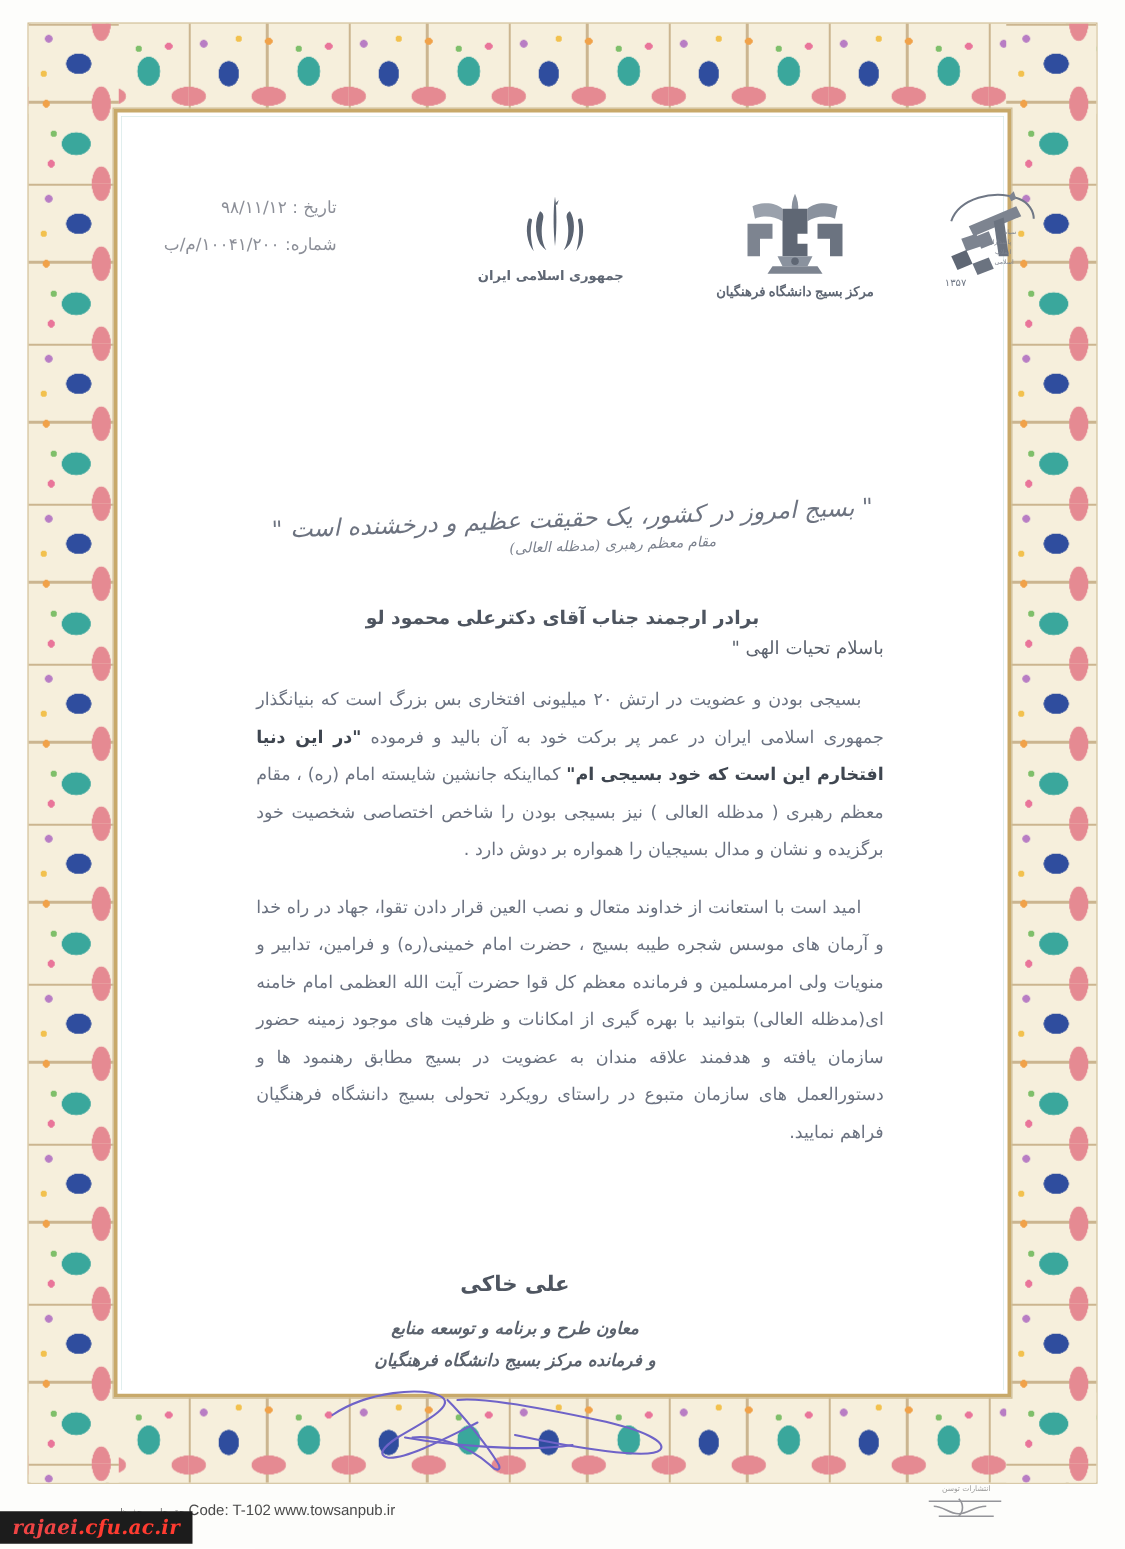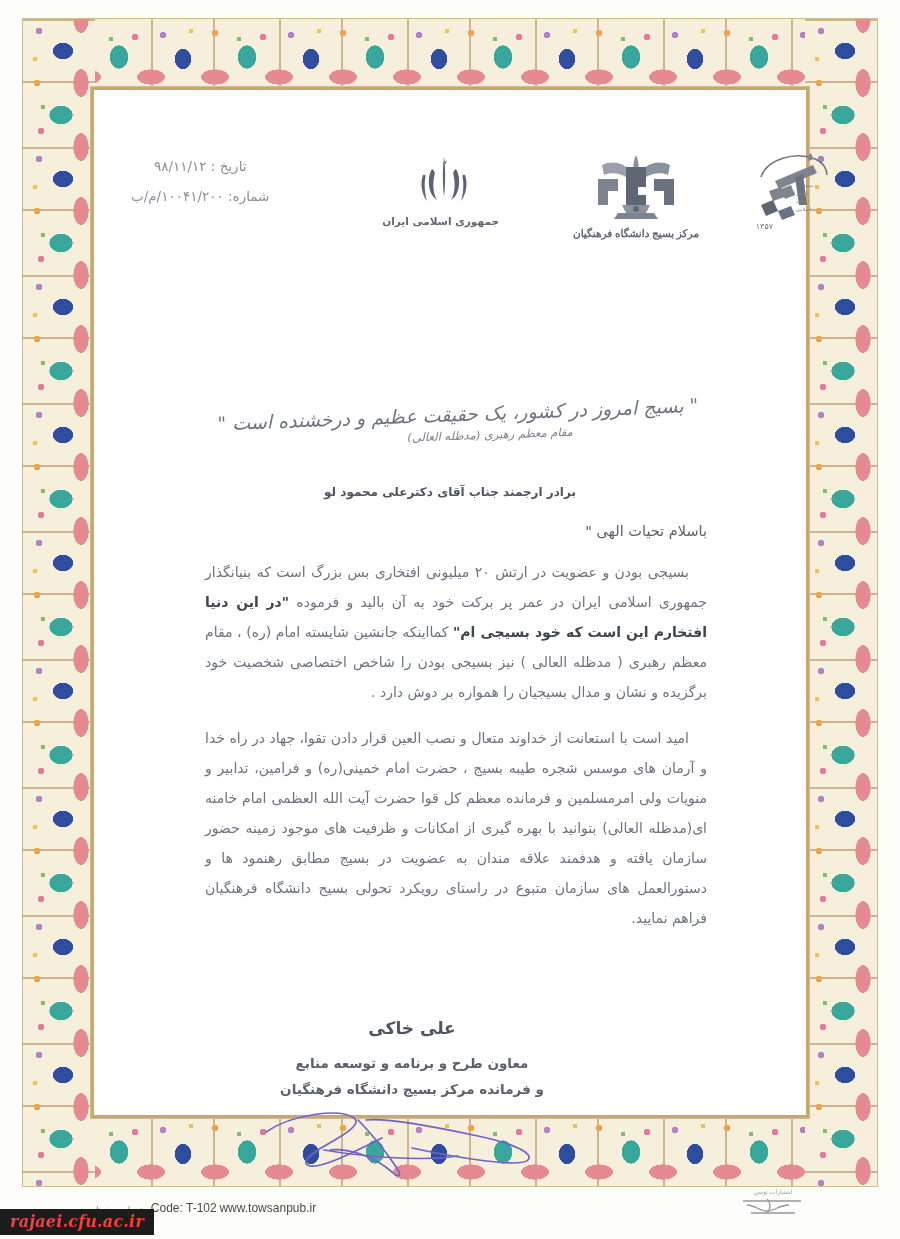--- a/index.html
+++ b/index.html
@@ -87,7 +87,7 @@
   
   .header { position:absolute; left:0; right:0; top:54px; height:130px; }
 
-  .meta { position:absolute; right:auto; left:34px; top:4px; text-align:center; direction:rtl; }
+  .meta { position:absolute; right:auto; left:34px; top:4px; text-align:right; direction:rtl; }
   .meta-line {
     color:#8c8f98; font-size:13.5px; line-height:30px; white-space:nowrap;
     font-family:"DejaVu Sans","Liberation Sans",sans-serif;

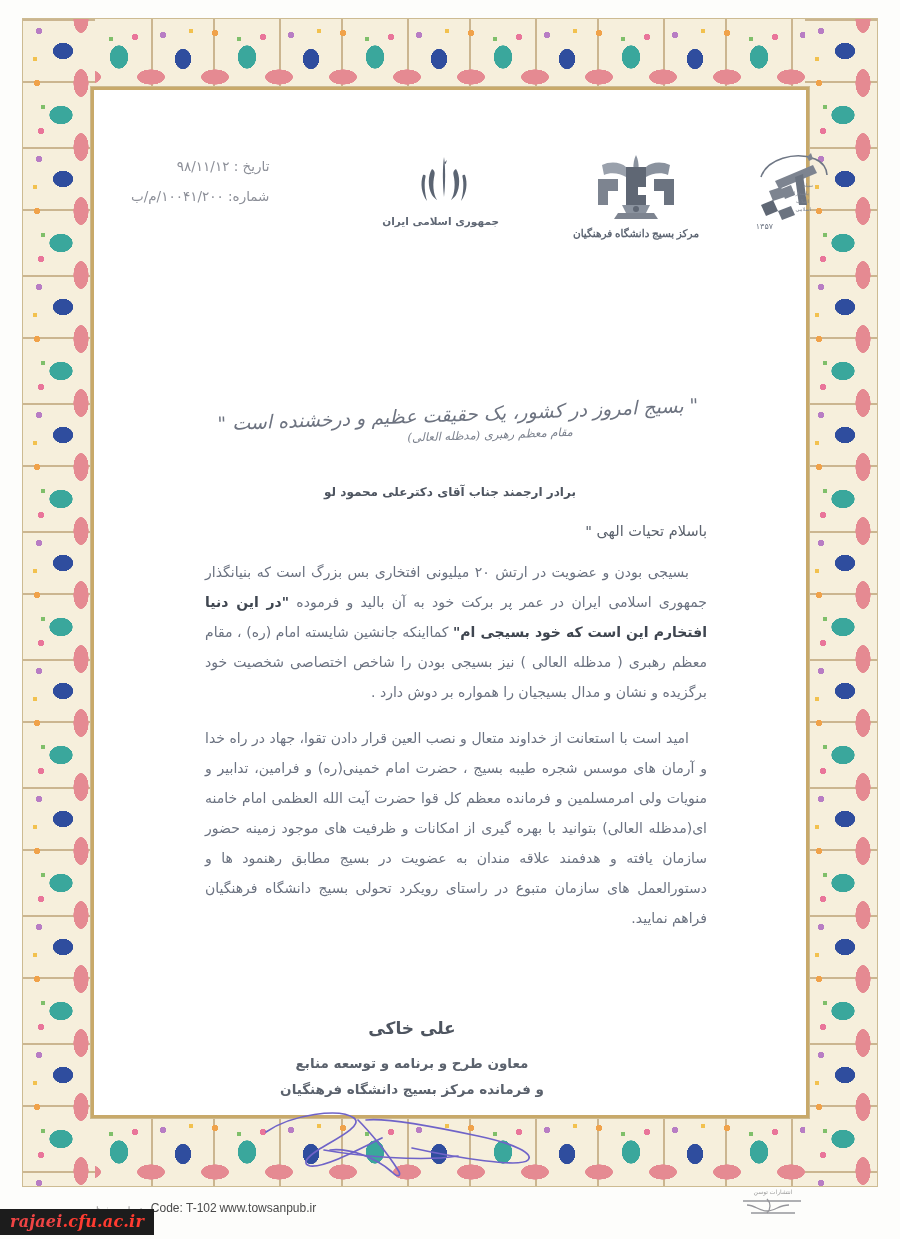--- a/index.html
+++ b/index.html
@@ -118,8 +118,8 @@
   .content { position:absolute; right:96px; left:96px; top:392px; }
 
   .addressee {
-    font-size:12px; font-weight:bold; color:#4e5560;
-    text-align:center; margin-bottom:24px; letter-spacing:.2px;
+    font-size:15px; font-weight:bold; color:#4e5560;
+    text-align:center; margin-bottom:8px; letter-spacing:.2px;
   }
   .salutation {
     font-size:14.5px; color:#5b626d; text-align:right;

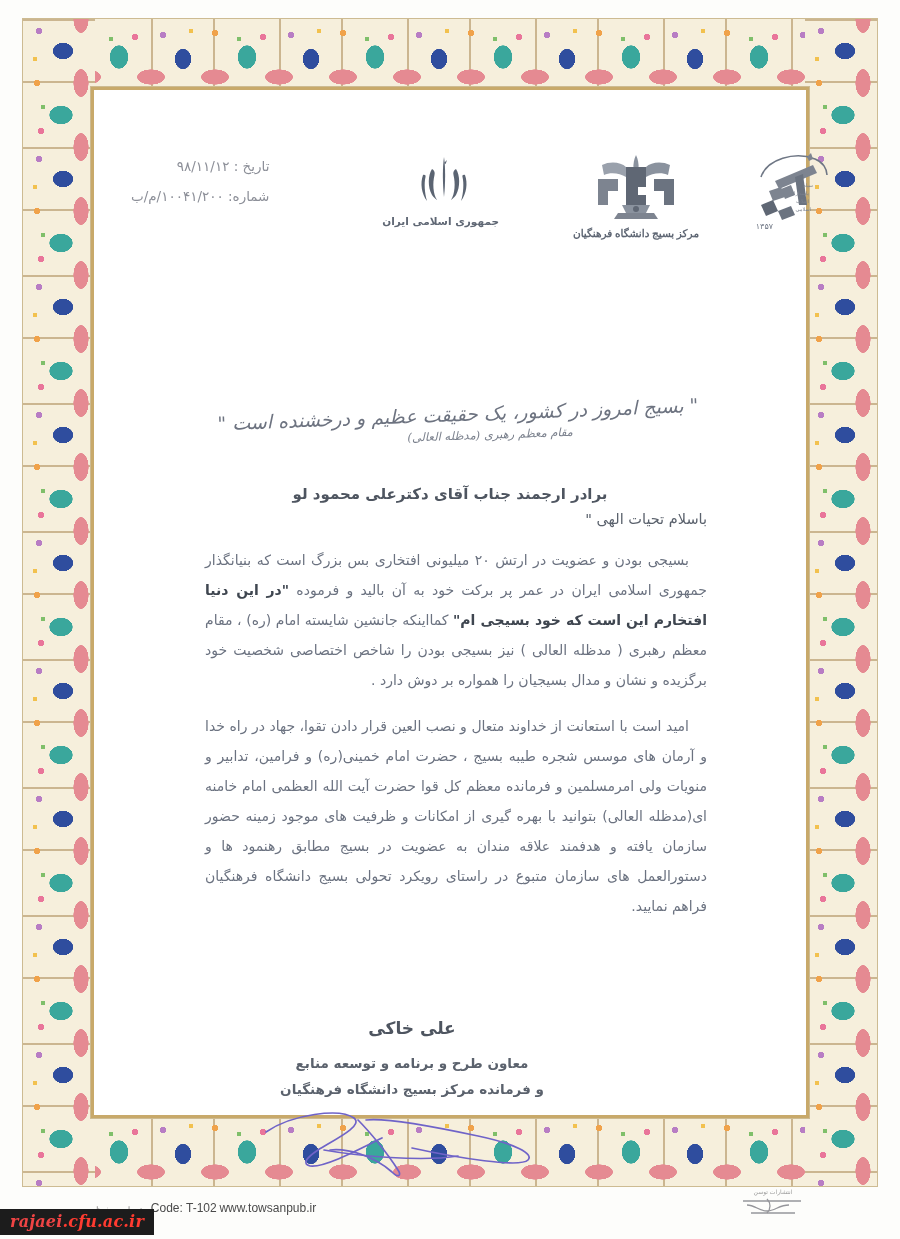--- a/index.html
+++ b/index.html
@@ -135,7 +135,7 @@
   
   .signature { position:absolute; left:150px; top:925px; width:330px; text-align:center; }
   .sig-name  { font-size:17px; font-weight:bold; color:#4e5560; margin-bottom:12px; }
-  .sig-role  { font-size:13.5px; font-weight:bold; color:#5b626d; line-height:26px; direction:rtl; }
+  .sig-role  { font-size:13.5px; font-weight:bold; color:#5b626d; line-height:26px; direction:rtl;font-style:italic; }
   .sig-ink   { margin-top:4px; height:96px; }
 
   

